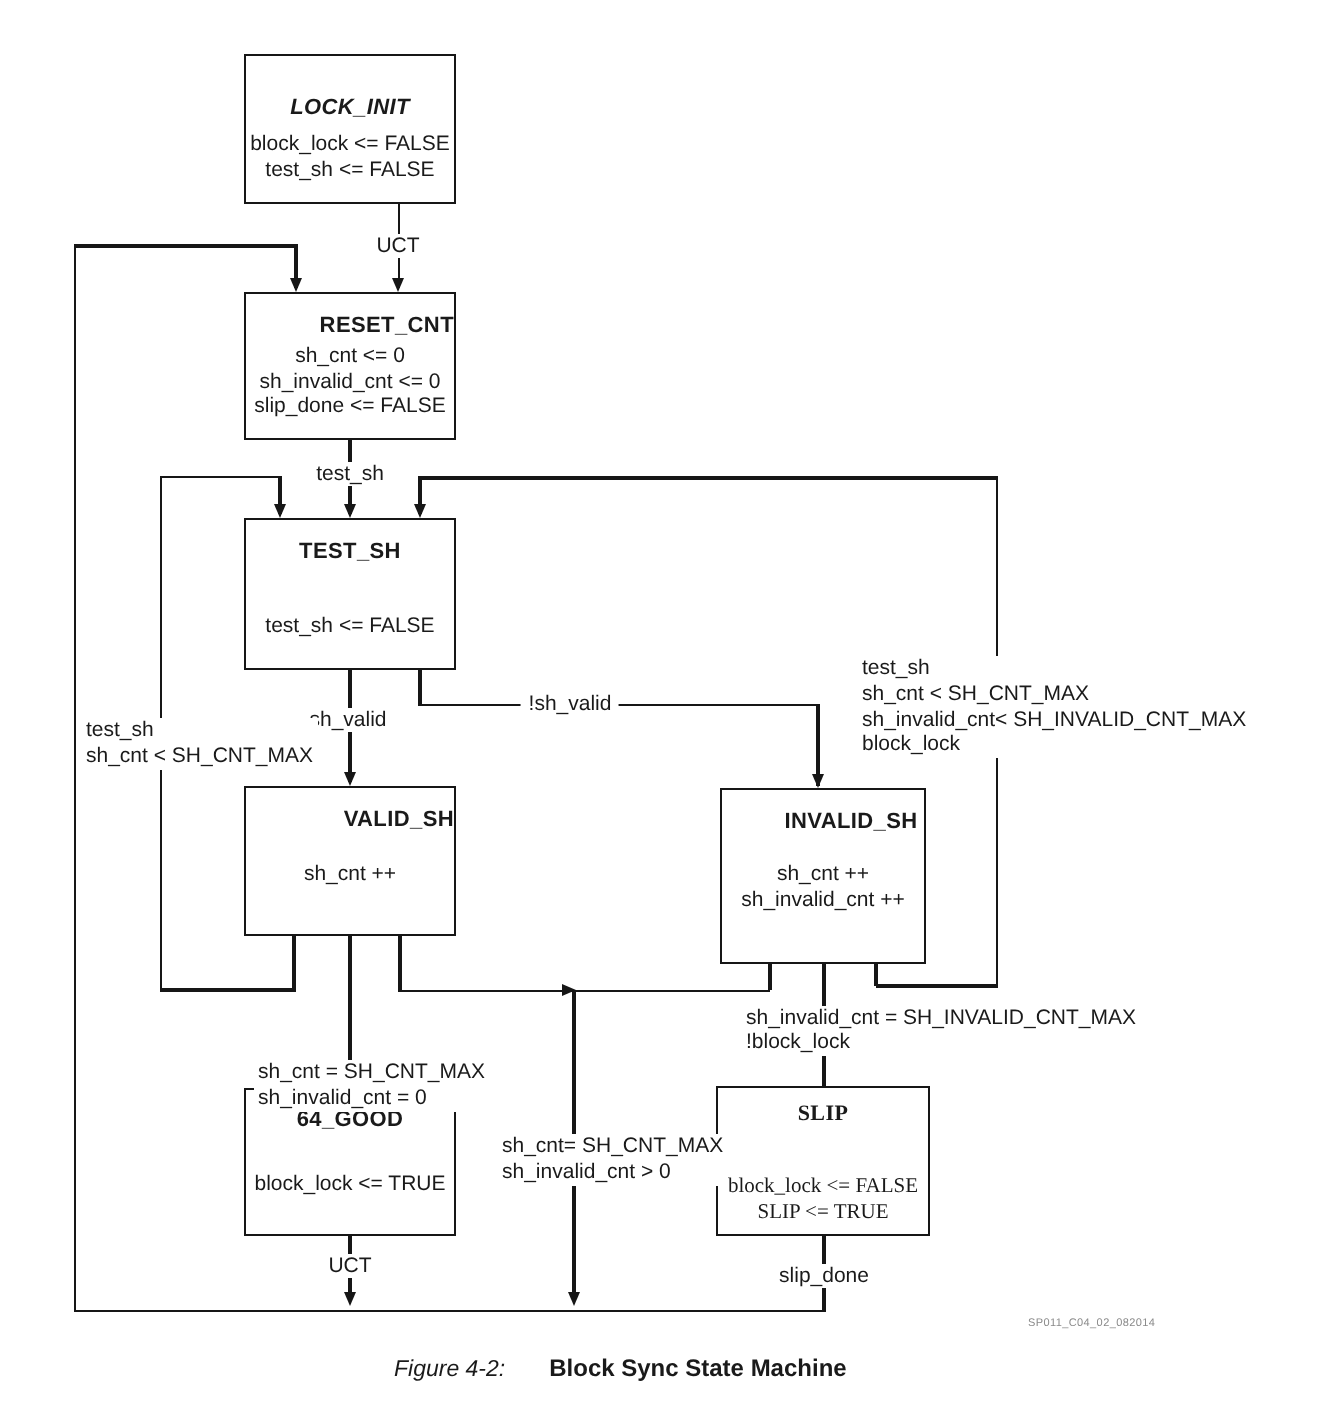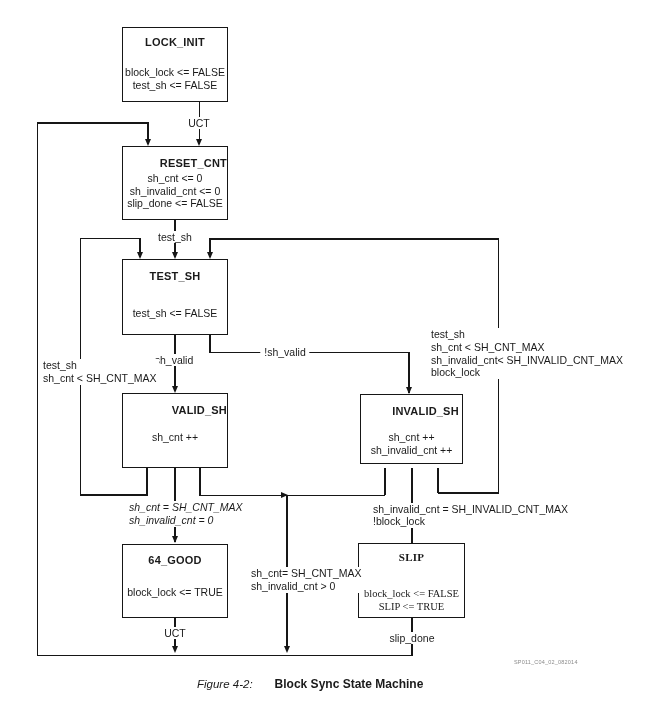--- a/index.html
+++ b/index.html
@@ -75,7 +75,7 @@
   <div class="ad" style="left:283.5px; top:646px;"></div>
 
   <div class="box" style="left:122px; top:27px; width:106px; height:75px;">
-    <div class="title" style="margin-top:8px;">LOCK_INIT</div>
+    <div class="title" style="margin-top:20px;font-style:italic;">LOCK_INIT</div>
     <div class="body" style="top:38px;">
       <div>block_lock &lt;= FALSE</div>
       <div>test_sh &lt;= FALSE</div>

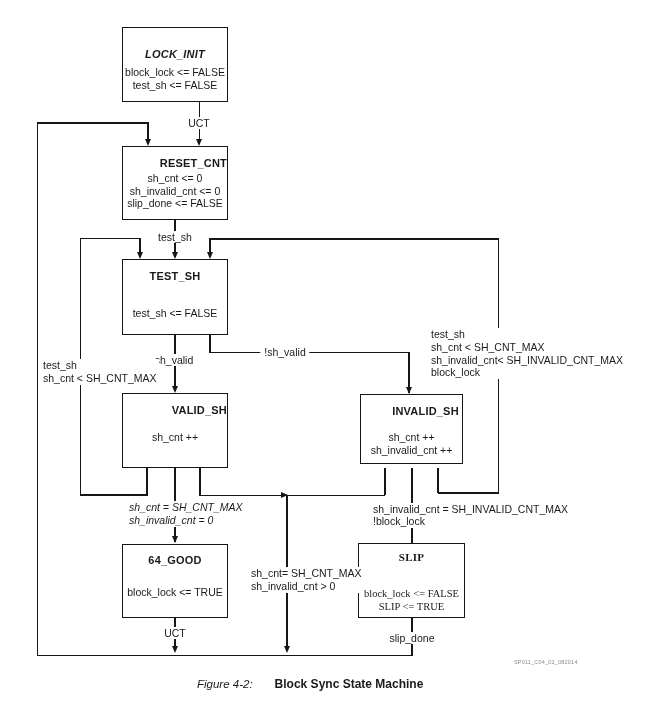--- a/index.html
+++ b/index.html
@@ -105,7 +105,7 @@
     </div>
   </div>
 
-  <div class="box" style="left:360px; top:394px; width:103px; height:70px;padding-left:28px;">
+  <div class="box" style="left:360px; top:394px; width:103px; height:88px;padding-left:28px;">
     <div class="title" style="margin-top:10px;">INVALID_SH</div>
     <div class="body" style="top:36px;">
       <div>sh_cnt ++</div>

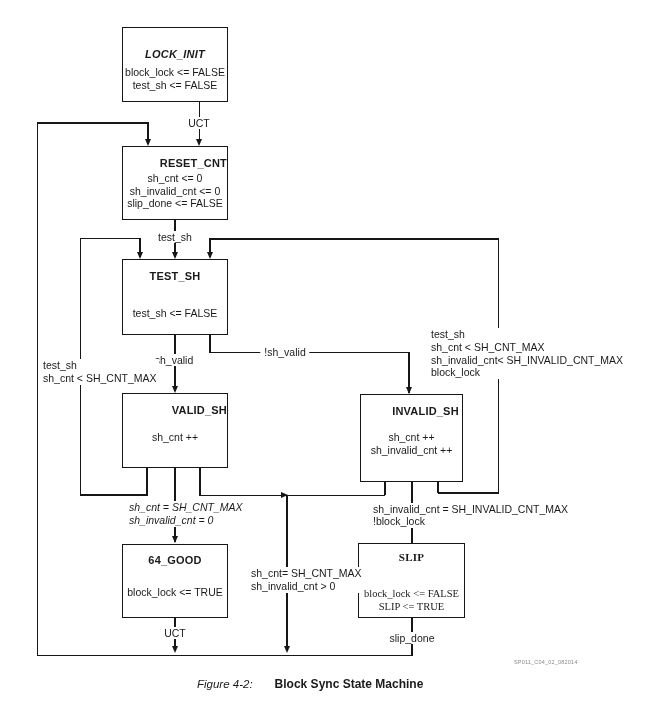--- a/index.html
+++ b/index.html
@@ -147,7 +147,7 @@
     <div>block_lock</div>
   </div>
 
-  <div class="cond" style="left:127px; top:501px;font-style:italic;">
+  <div class="cond" style="left:127px; top:530px;">
     <div>sh_cnt = SH_CNT_MAX</div>
     <div>sh_invalid_cnt = 0</div>
   </div>

